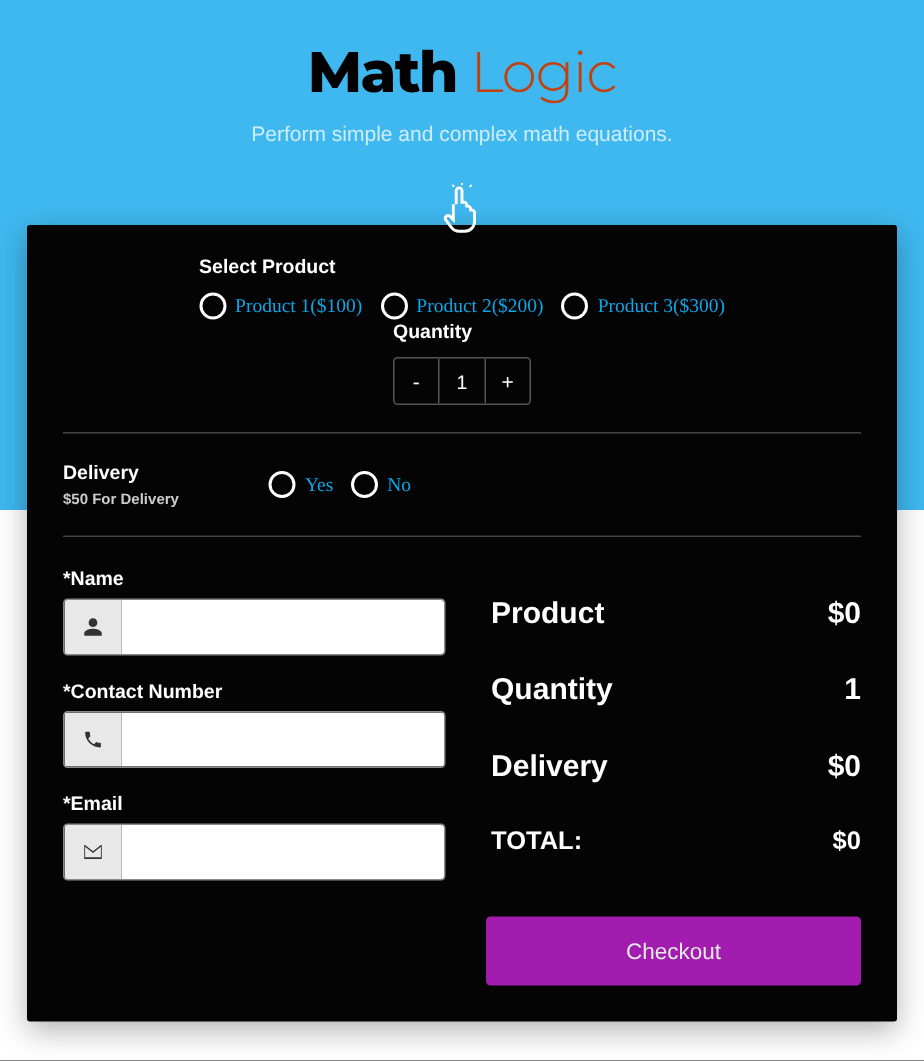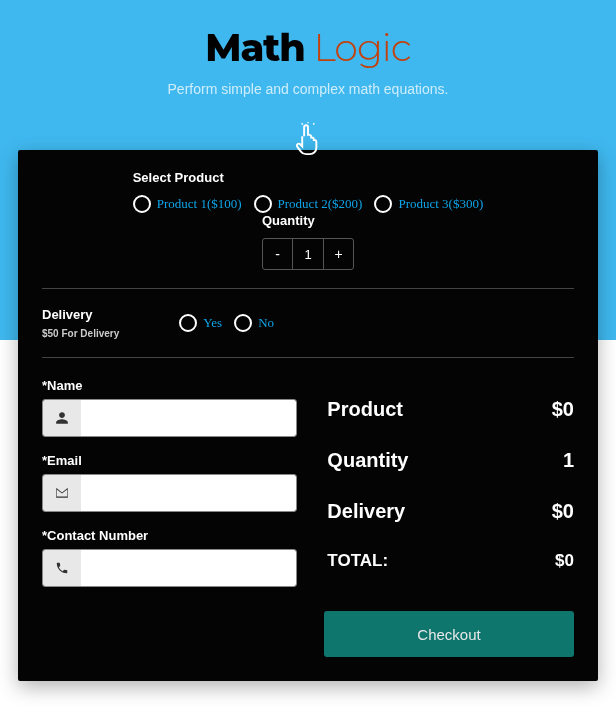--- a/index.html
+++ b/index.html
@@ -124,22 +124,22 @@
         </div>
       </div>
       <div class="field">
-        <label class="field-label">*Email</label>
+        <label class="field-label">*Contact Number</label>
         <div class="input-group">
           <div class="input-addon">
             <svg width="14" height="14" viewBox="0 0 24 24" fill="#333">
-                <path d="M2 4h20v16H2V4zm10 9L3 6v12h18V6l-9 7zm0-2l9-7H3l9 7z"></path>
+                <path d="M6.6 10.8c1.4 2.8 3.8 5.2 6.6 6.6l2.2-2.2c.3-.3.7-.4 1-.2 1.1.4 2.3.6 3.6.6.6 0 1 .4 1 1V20c0 .6-.4 1-1 1C10.6 21 3 13.4 3 4c0-.6.4-1 1-1h3.4c.6 0 1 .4 1 1 0 1.3.2 2.5.6 3.6.1.3 0 .7-.2 1l-2.2 2.2z"></path>
               </svg>
           </div>
           <input class="input-field" type="text" style="">
         </div>
       </div>
       <div class="field">
-        <label class="field-label">*Contact Number</label>
+        <label class="field-label">*Email</label>
         <div class="input-group">
           <div class="input-addon">
             <svg width="14" height="14" viewBox="0 0 24 24" fill="#333">
-                <path d="M6.6 10.8c1.4 2.8 3.8 5.2 6.6 6.6l2.2-2.2c.3-.3.7-.4 1-.2 1.1.4 2.3.6 3.6.6.6 0 1 .4 1 1V20c0 .6-.4 1-1 1C10.6 21 3 13.4 3 4c0-.6.4-1 1-1h3.4c.6 0 1 .4 1 1 0 1.3.2 2.5.6 3.6.1.3 0 .7-.2 1l-2.2 2.2z"></path>
+                <path d="M2 4h20v16H2V4zm10 9L3 6v12h18V6l-9 7zm0-2l9-7H3l9 7z"></path>
               </svg>
           </div>
           <input class="input-field" type="text" style="">

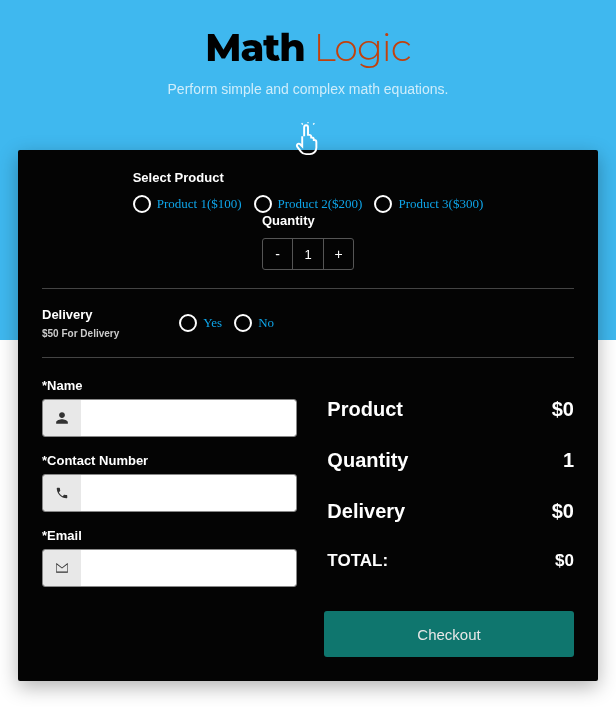--- a/index.html
+++ b/index.html
@@ -39,7 +39,7 @@
 .sum-val { font-size: 20px; font-weight: bold; color: #fff; width: 70px; text-align: right; }
 .sum-row.total .sum-label { font-size: 17px; }
 .sum-row.total .sum-val { font-size: 17px; }
-.checkout-btn { width: 250px; height: 46px; background: #0f766e; border: none; color: #e8e8e8; font-size: 15px; border-radius: 3px; cursor: pointer; float: right; margin-top: 8px; }
+.checkout-btn { width: 250px; height: 46px; background: #a21caf; border: none; color: #e8e8e8; font-size: 15px; border-radius: 3px; cursor: pointer; float: right; margin-top: 8px; }
 </style>
 </head>
 <body>

